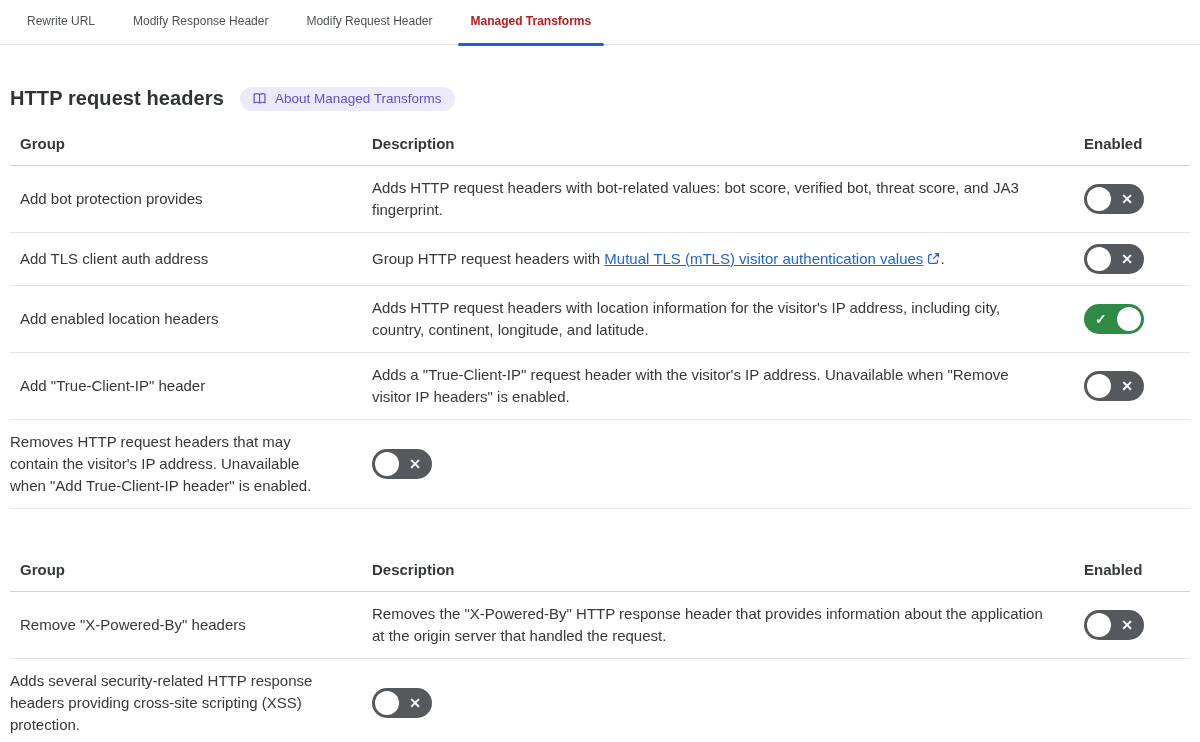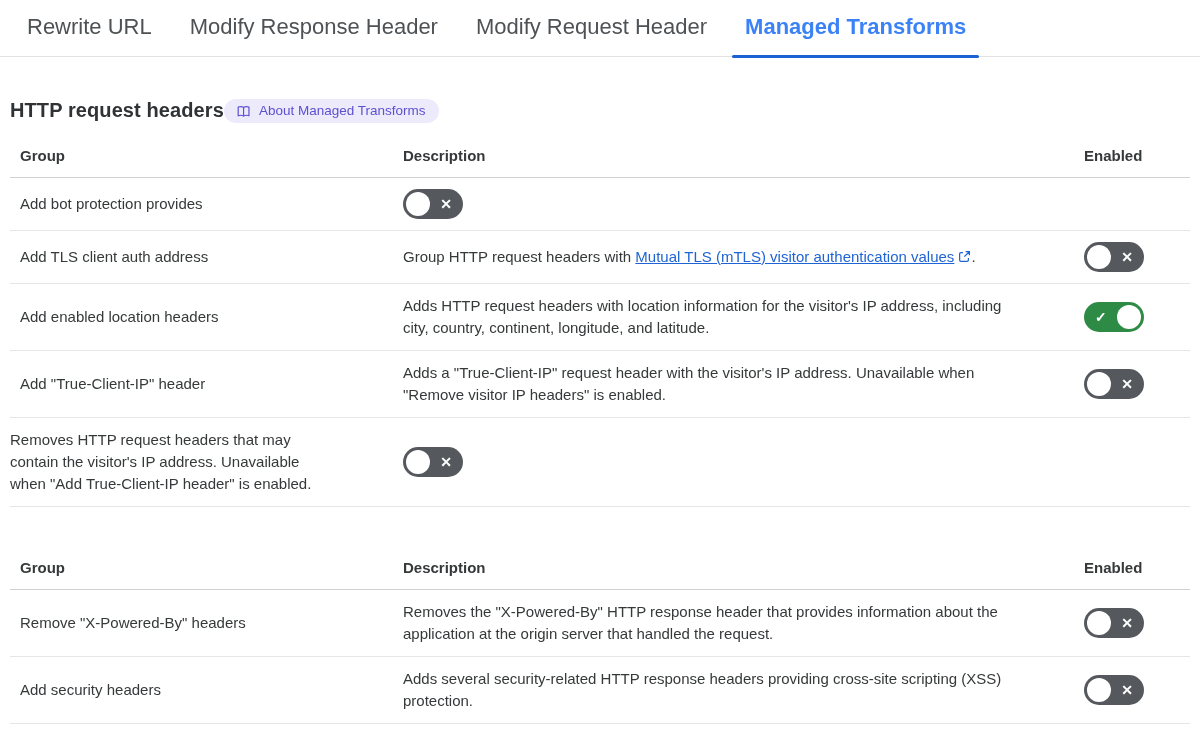--- a/index.html
+++ b/index.html
@@ -25,7 +25,7 @@
   }
   .tab{
     position:relative;background:none;border:none;padding:14px 0 16px;
-    font-family:inherit;font-size:22px;color:#4e5255;cursor:pointer;text-align:center;
+    font-family:inherit;font-size:12px;color:#4e5255;cursor:pointer;text-align:center;
   }
   .tab.active{color:#3b82f6;font-weight:700;}
   .tab.active::after{

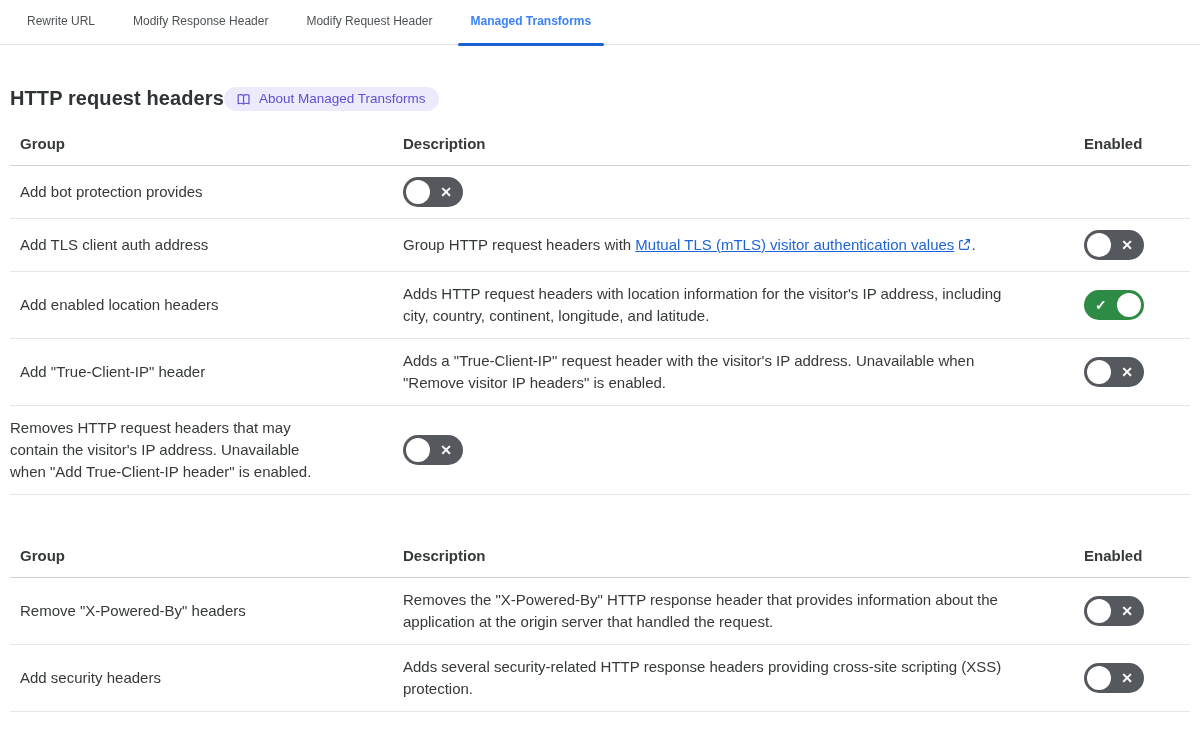--- a/index.html
+++ b/index.html
@@ -27,7 +27,7 @@
     position:relative;background:none;border:none;padding:14px 0 16px;
     font-family:inherit;font-size:12px;color:#4e5255;cursor:pointer;text-align:center;
   }
-  .tab.active{color:#3b82f6;font-weight:700;}
+  .tab.active{color:#b91c1c;font-weight:700;}
   .tab.active::after{
     content:"";position:absolute;left:-13px;right:-13px;bottom:-2px;height:3px;
     background:var(--accent);border-radius:2px;

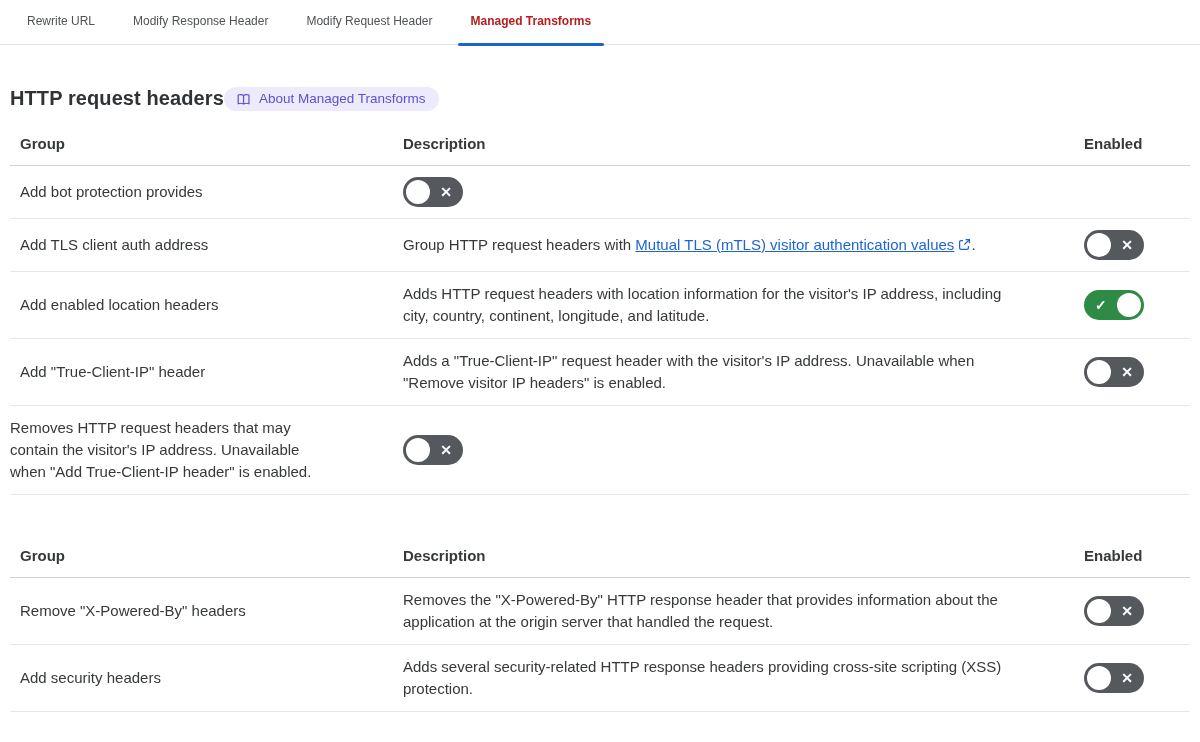--- a/index.html
+++ b/index.html
@@ -35,7 +35,7 @@
   
   main{margin:0 10px;}
   .section{margin-top:42px;}
-  .section-head{display:flex;align-items:center;}
+  .section-head{display:flex;align-items:center;gap:16px;}
   .section-title{margin:0;font-size:20px;font-weight:700;color:#303335;letter-spacing:.1px;}
   .badge{
     display:inline-flex;align-items:flex-end;gap:7px;background:var(--badge-bg);

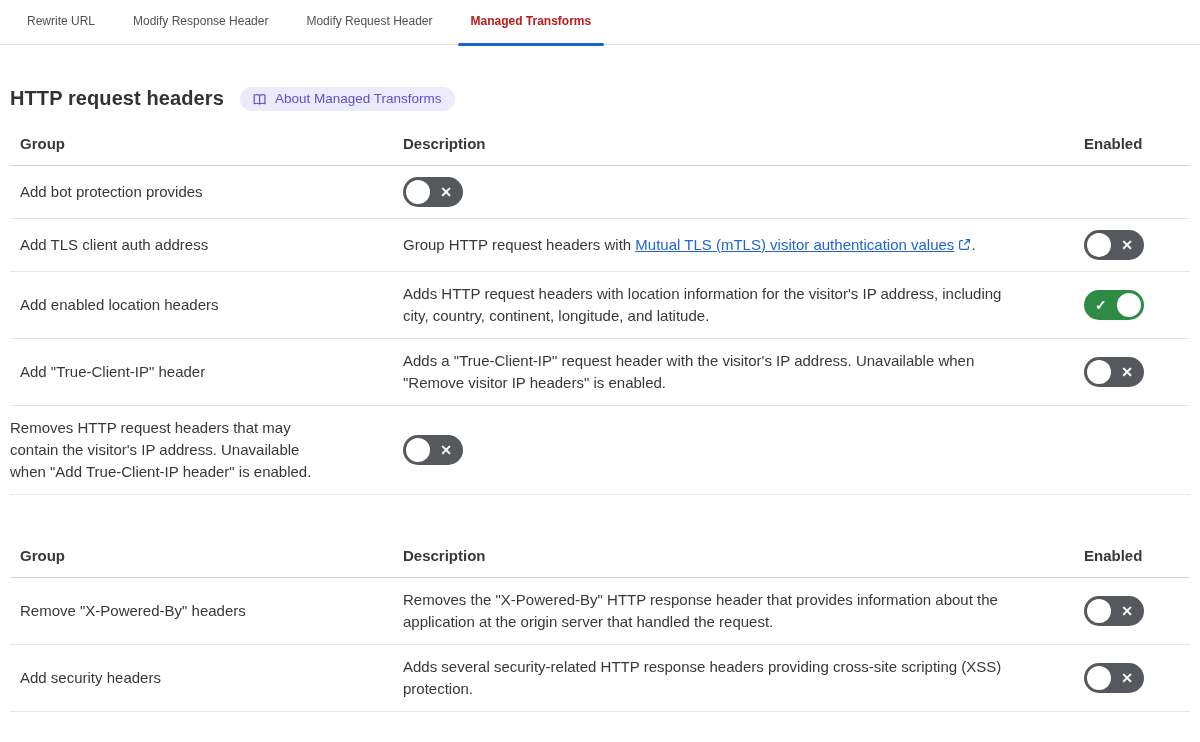--- a/index.html
+++ b/index.html
@@ -38,7 +38,7 @@
   .section-head{display:flex;align-items:center;gap:16px;}
   .section-title{margin:0;font-size:20px;font-weight:700;color:#303335;letter-spacing:.1px;}
   .badge{
-    display:inline-flex;align-items:flex-end;gap:7px;background:var(--badge-bg);
+    display:inline-flex;align-items:flex-start;gap:7px;background:var(--badge-bg);
     color:var(--badge-text);border:none;border-radius:14px;padding:5px 13px;
     font-family:inherit;font-size:13.5px;cursor:pointer;line-height:1;
   }

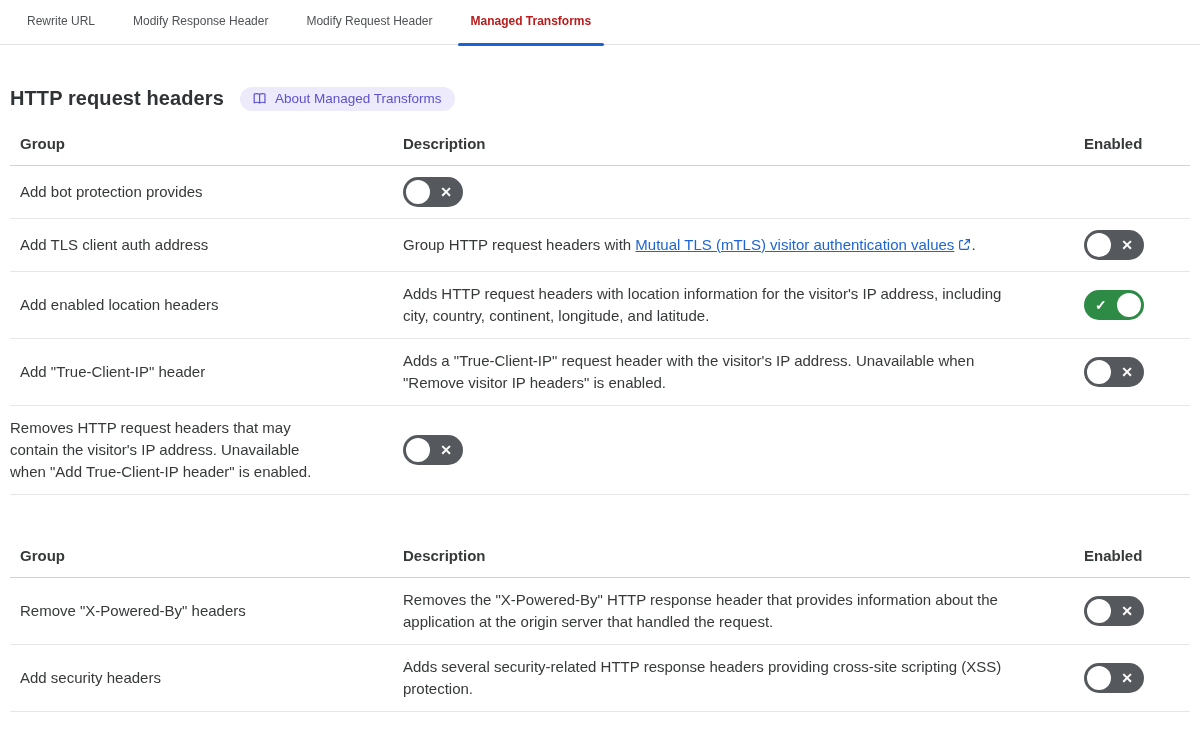--- a/index.html
+++ b/index.html
@@ -46,7 +46,7 @@
   
   .table{margin-top:14px;}
   .row{
-    display:grid;grid-template-columns:362px 1fr 106px;align-items:center;gap:31px;
+    display:grid;grid-template-columns:362px 1fr 106px;align-items:center;
   }
   .thead{border-bottom:1px solid var(--border-mid);}
   .th{font-weight:700;padding:8px 0 10px;}

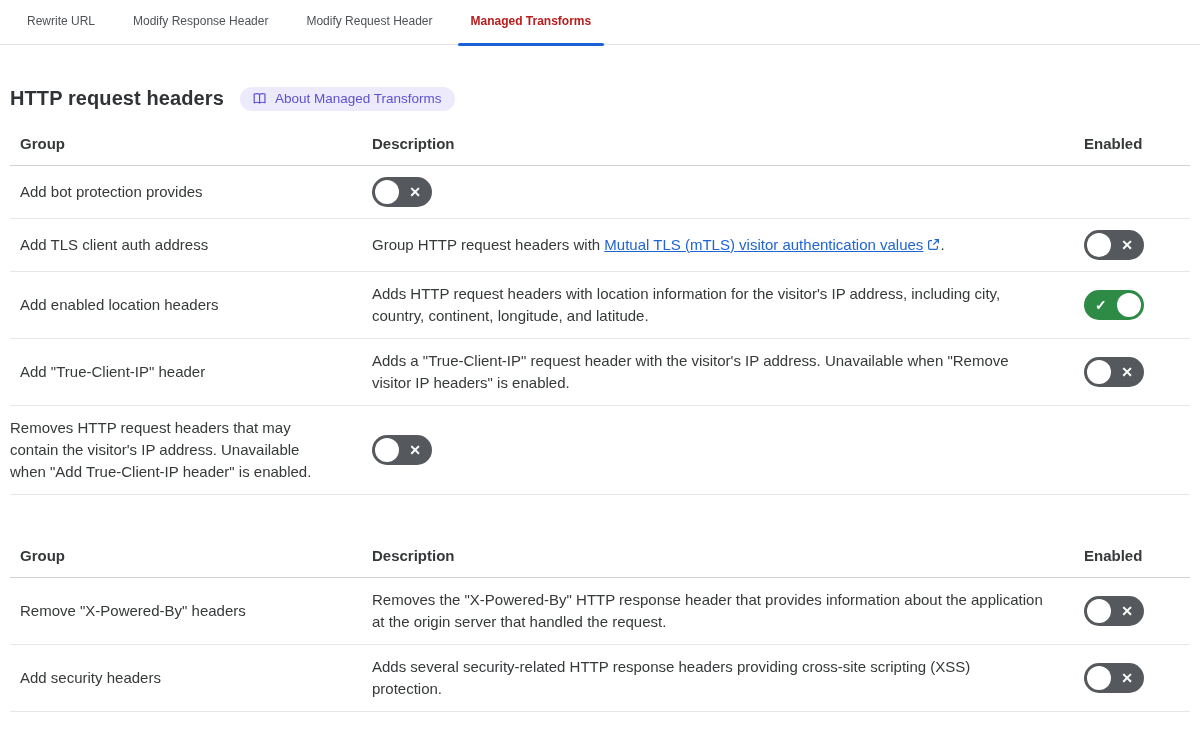--- a/index.html
+++ b/index.html
@@ -110,6 +110,7 @@
       <div class="tbody">
   <div class="row trow">
     <div class="col-group cell-group">Add bot protection provides</div>
+    <div class="col-desc cell-desc"><span>Adds HTTP request headers with bot-related values: bot score, verified bot, threat score, and JA3 fingerprint.</span></div>
     <div class="col-enabled">
       <button class="toggle off" aria-pressed="false">
         <span class="glyph">✕</span>

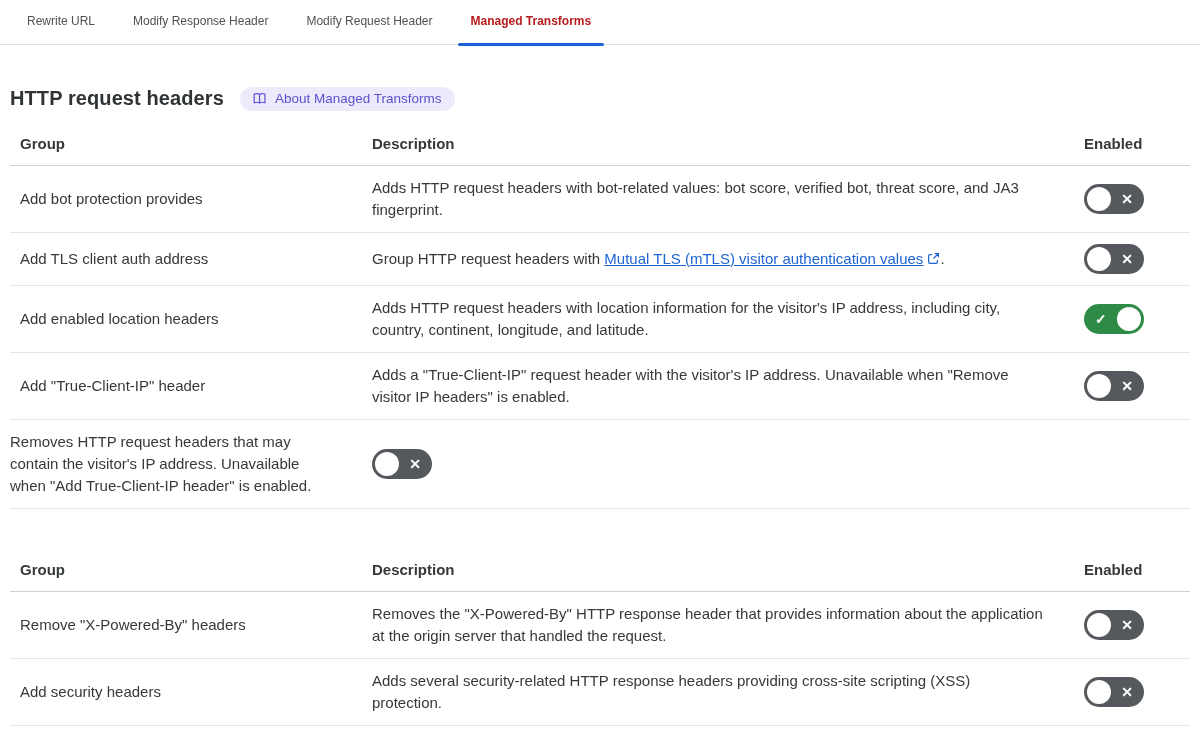--- a/index.html
+++ b/index.html
@@ -188,7 +188,6 @@
   </div>
 
   <div class="row trow">
-    <div class="col-group cell-group">Add security headers</div>
     <div class="col-desc cell-desc"><span>Adds several security-related HTTP response headers providing cross-site scripting (XSS) protection.</span></div>
     <div class="col-enabled">
       <button class="toggle off" aria-pressed="false">

